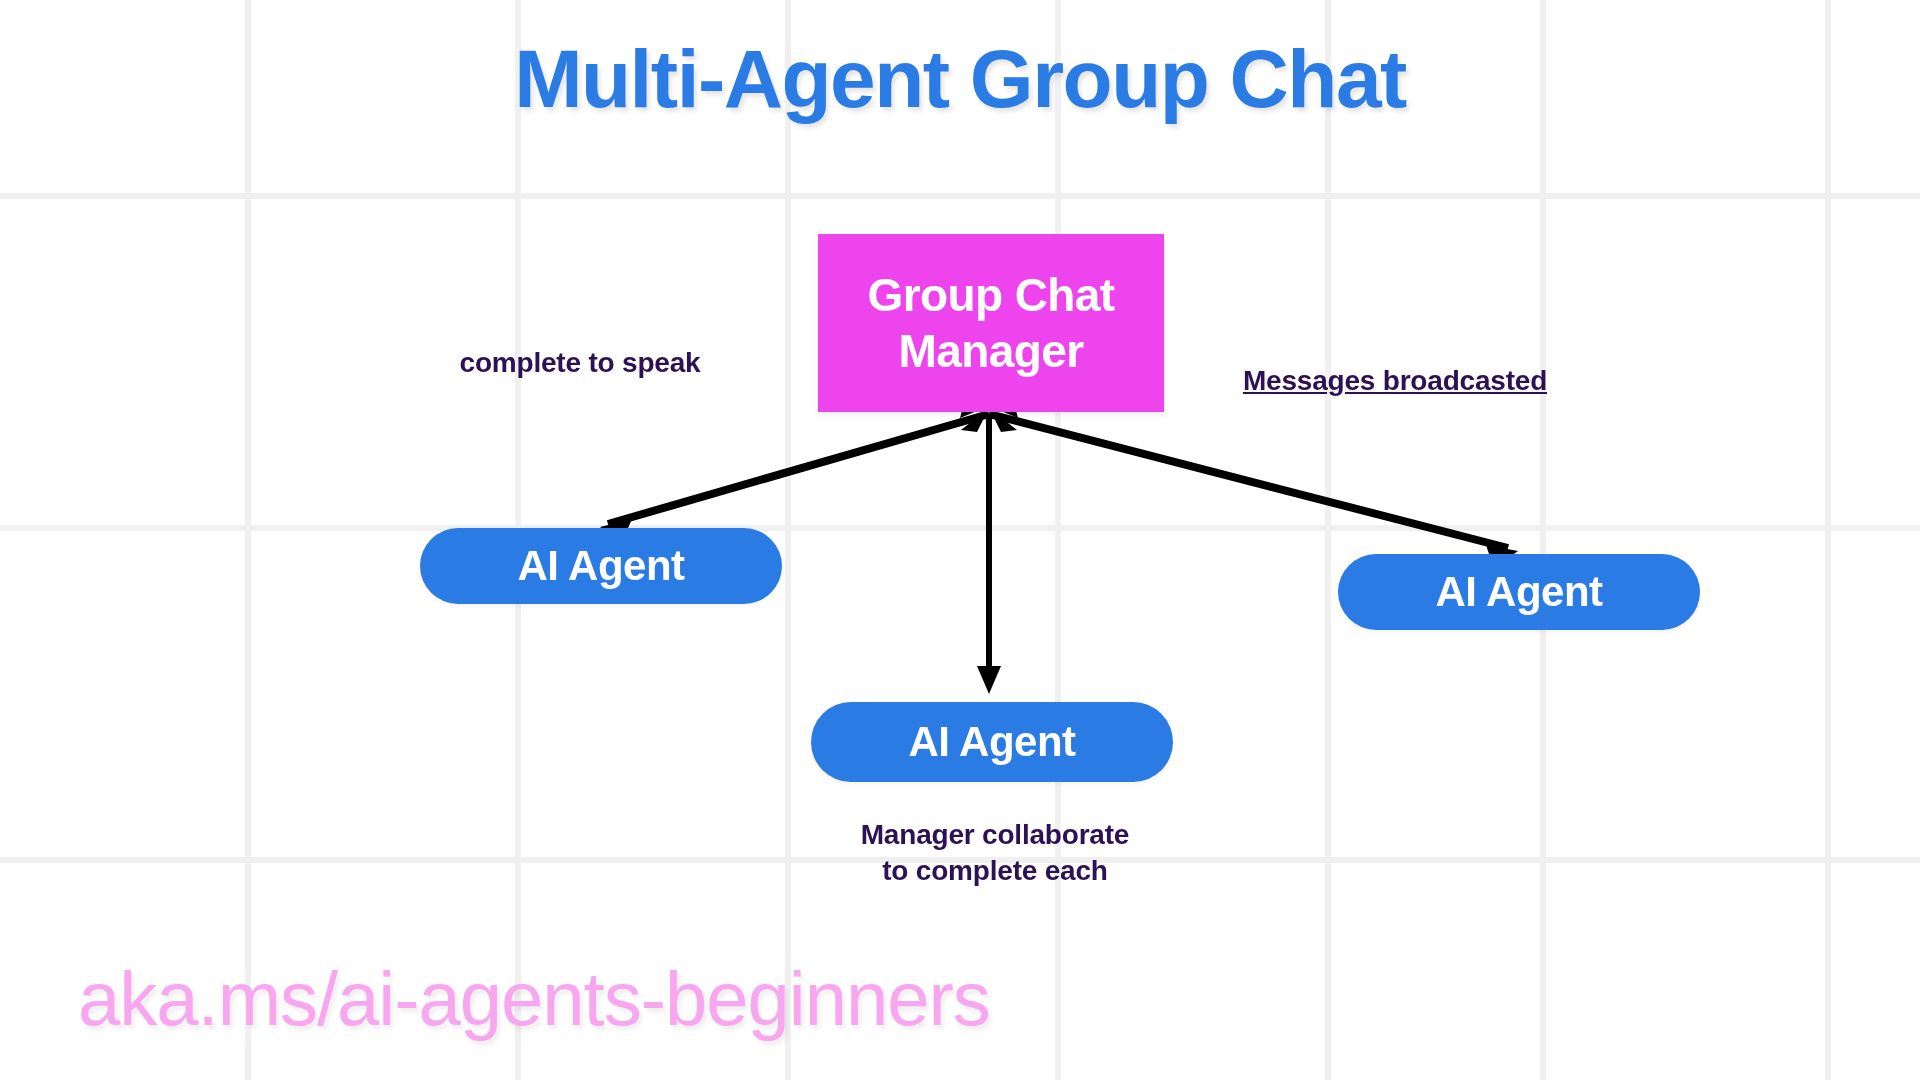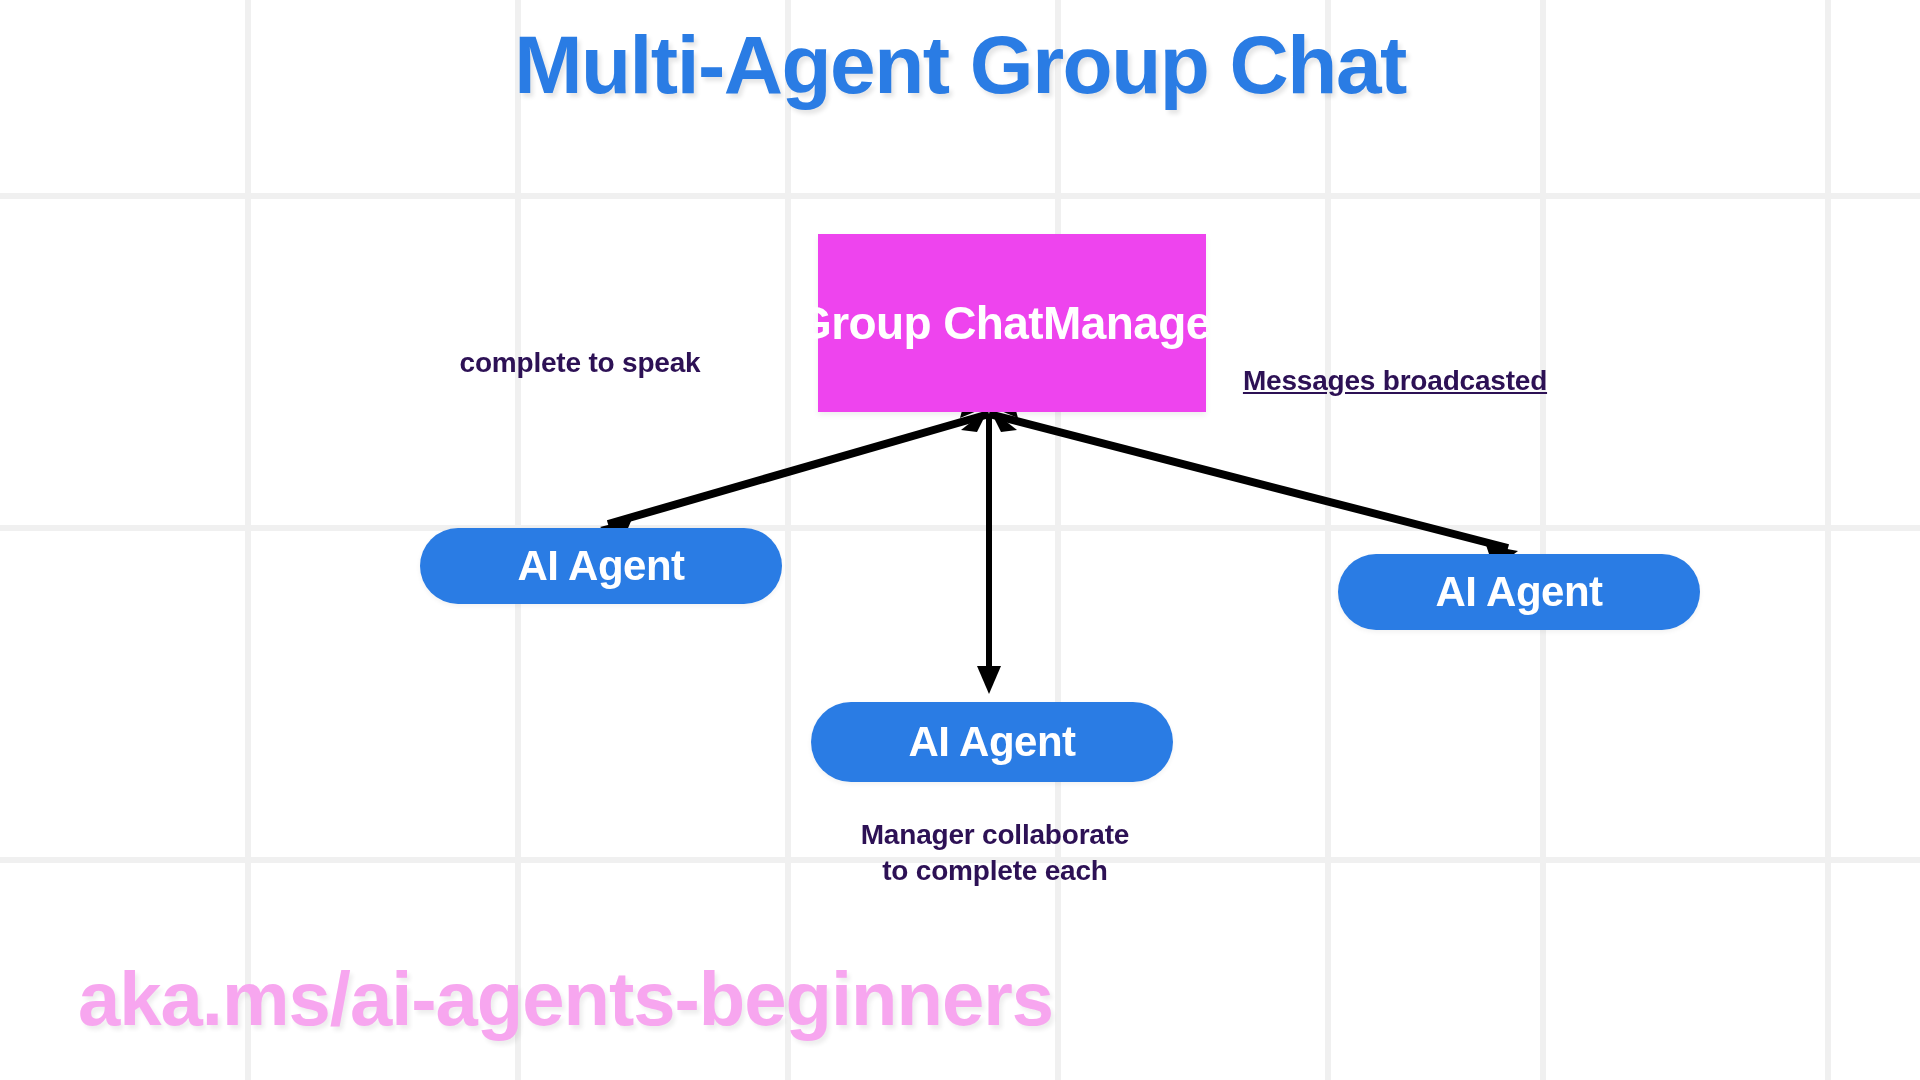--- a/index.html
+++ b/index.html
@@ -43,7 +43,7 @@
   #page-title {
     position: absolute;
     left: 0;
-    top: 18px;
+    top: 32px;
     width: 1920px;
     text-align: center;
     font-size: 82px;

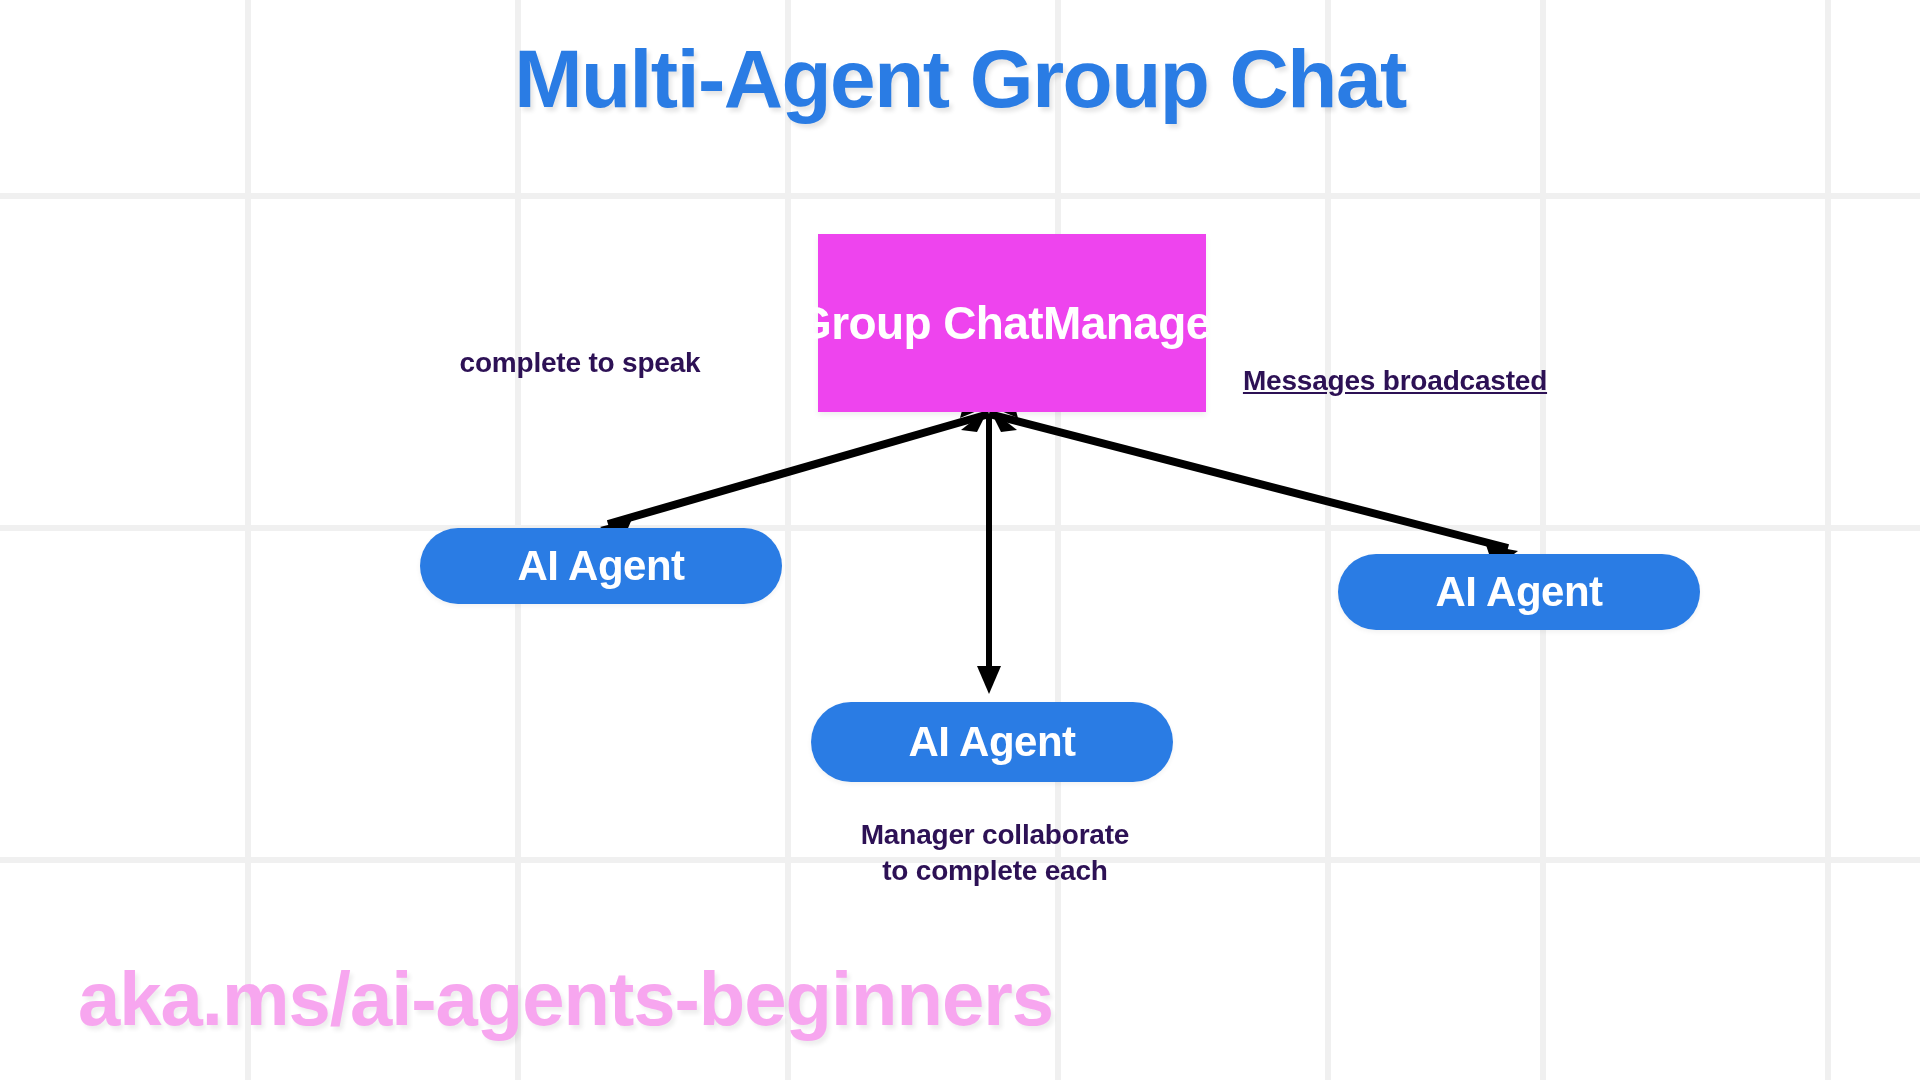--- a/index.html
+++ b/index.html
@@ -59,11 +59,11 @@
     position: absolute;
     left: 818px;
     top: 234px;
-    width: 388px;
+    width: 346px;
     height: 178px;
     background: #ee44ee;
     display: flex;
-    flex-direction: row;
+    flex-direction: column;
     align-items: center;
     justify-content: center;
     box-shadow: 0 3px 6px rgba(0,0,0,0.07);

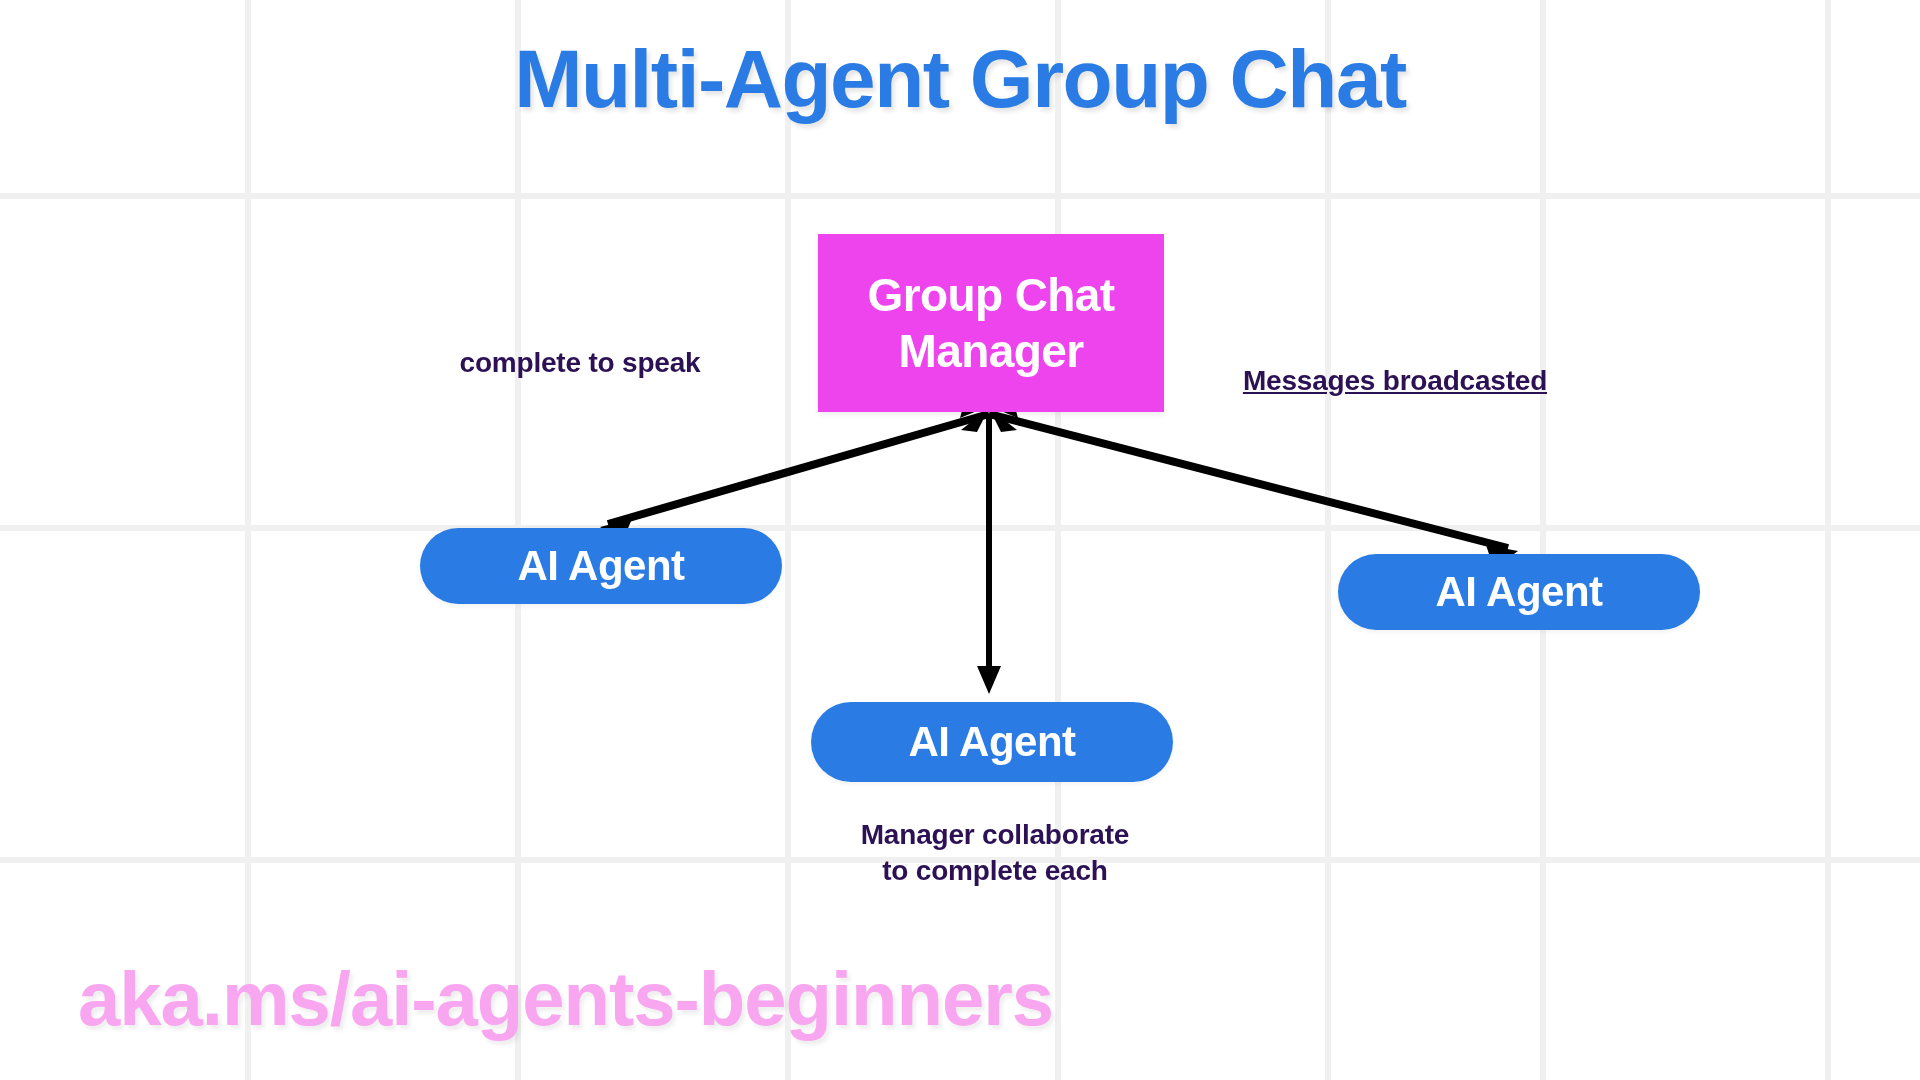--- a/index.html
+++ b/index.html
@@ -124,7 +124,7 @@
     left: 78px;
     top: 955px;
     font-size: 76px;
-    font-weight: 700;
+    font-weight: 400;
     color: #f7a6ef;
     letter-spacing: -1px;
     text-shadow: 3px 4px 4px rgba(0,0,0,0.07);

